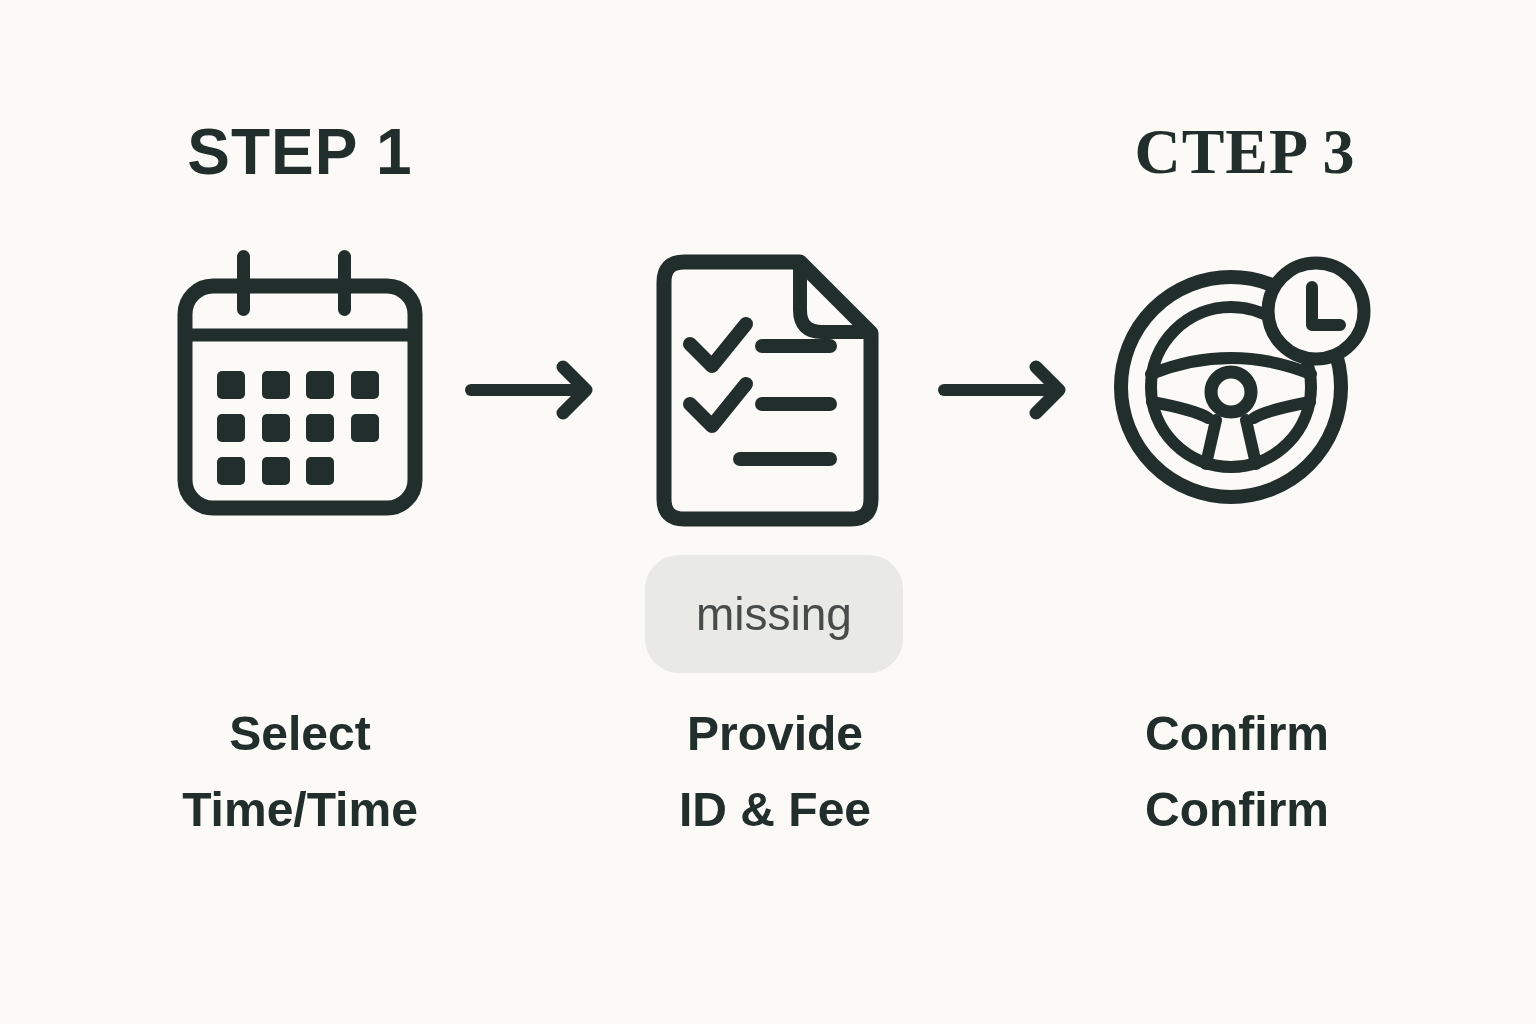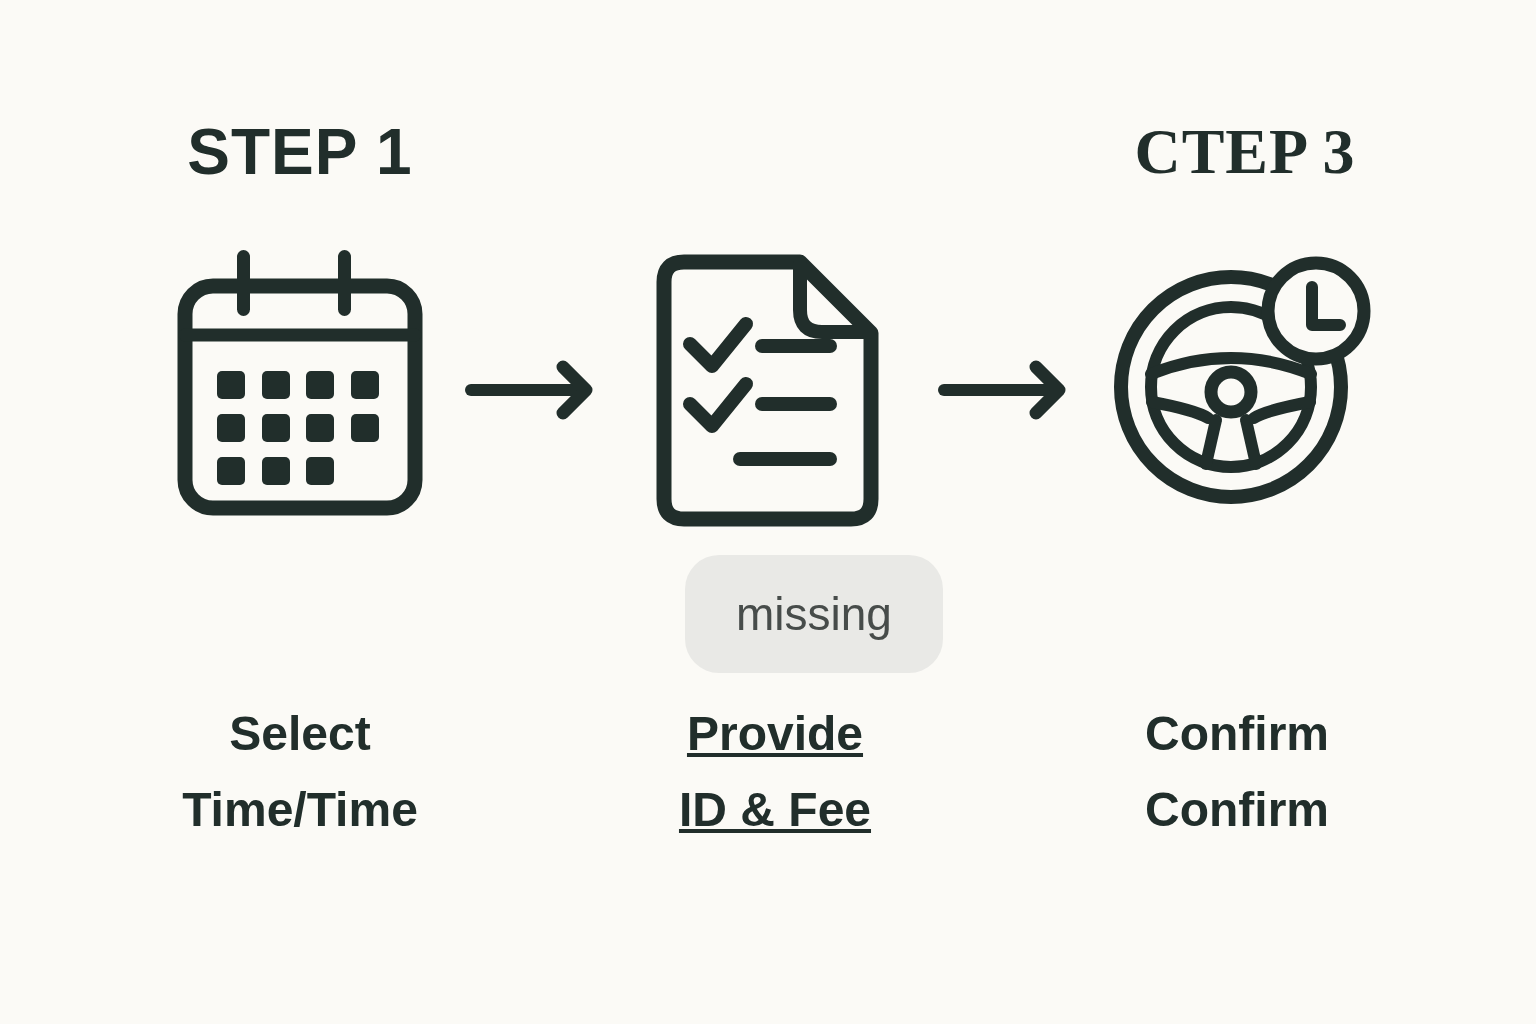--- a/index.html
+++ b/index.html
@@ -35,7 +35,7 @@
     position:absolute;left:645px;top:555px;width:258px;height:118px;
     background:var(--badge-bg);border-radius:34px;
     display:flex;flex-direction:column;align-items:center;justify-content:center;
-    color:var(--badge-ink);font-size:46px;line-height:52px;font-weight:400;margin-left:40px;
+    color:var(--badge-ink);font-size:46px;line-height:52px;font-weight:400;
   }
 
   .step-label{

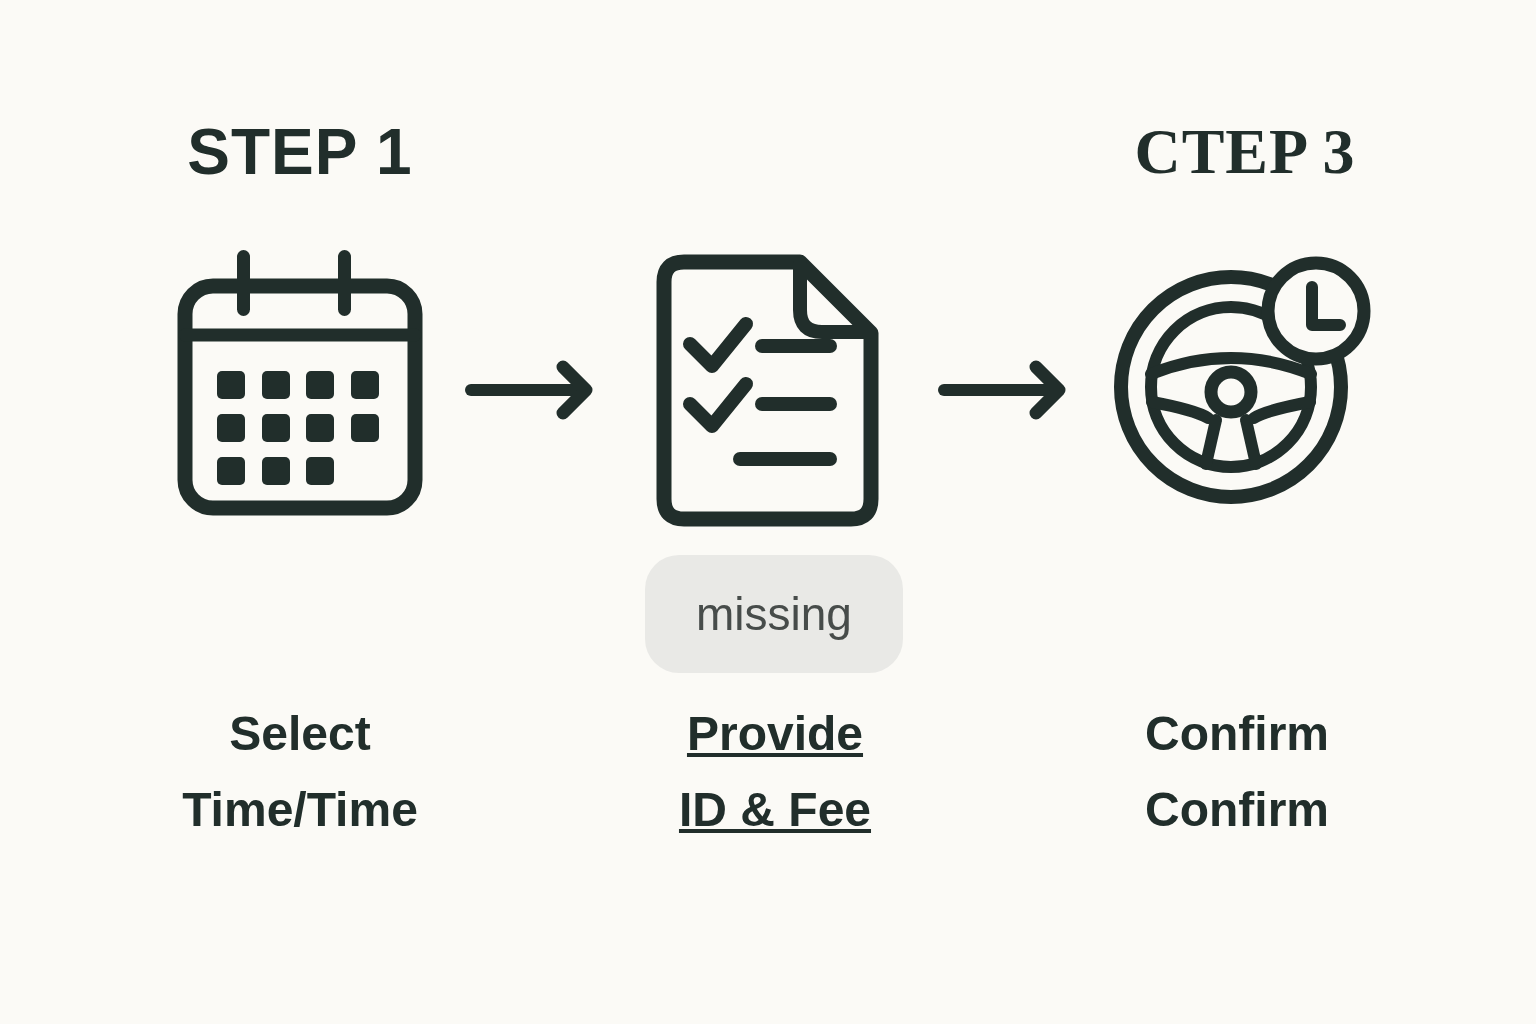--- a/index.html
+++ b/index.html
@@ -44,7 +44,7 @@
     text-align:center;line-height:76px;letter-spacing:0px;
   }
   .l1{left:80px;width:440px;}
-  .l2{left:575px;width:400px;text-decoration:underline;}
+  .l2{left:575px;width:400px;}
   .l3{left:1027px;width:420px;}
 
   svg .stroke{stroke:var(--ink);fill:none;stroke-linecap:round;stroke-linejoin:round;}

